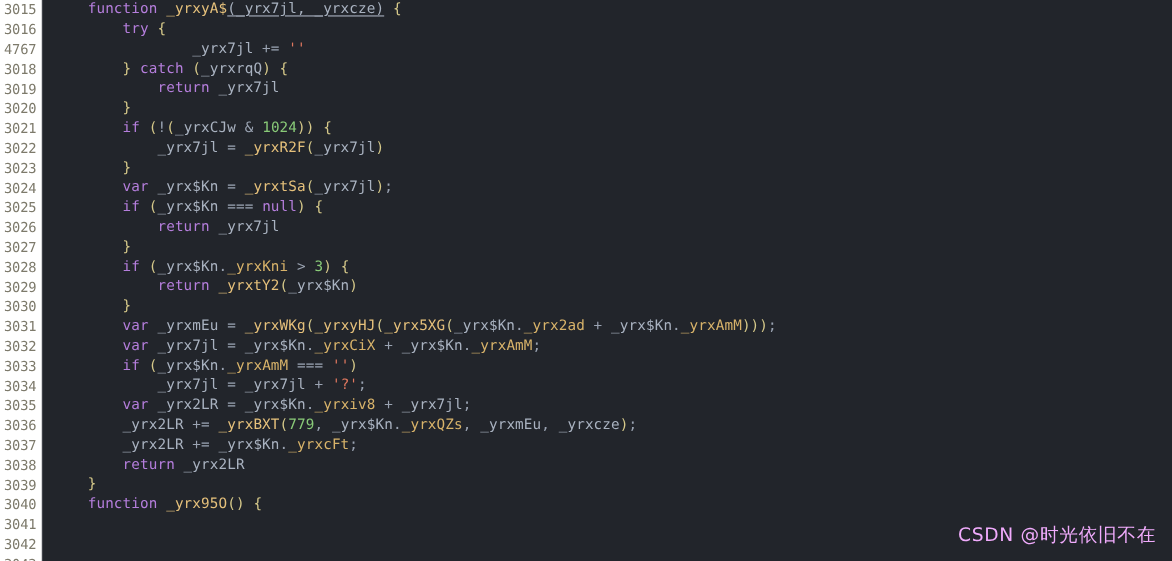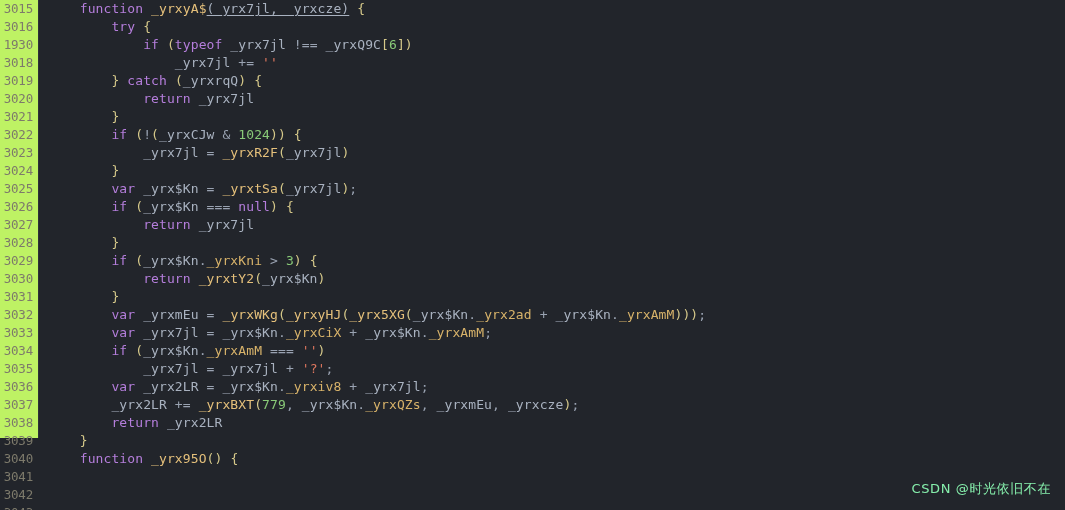--- a/index.html
+++ b/index.html
@@ -22,8 +22,8 @@
     left: 0;
     top: 0;
     width: 39px;
-    height: 438px;
-    background: #bef264;
+    height: 510px;
+    background: #ffffff;
     border-right: 1px solid #2e3138;
     box-sizing: border-box;
     z-index: 2;

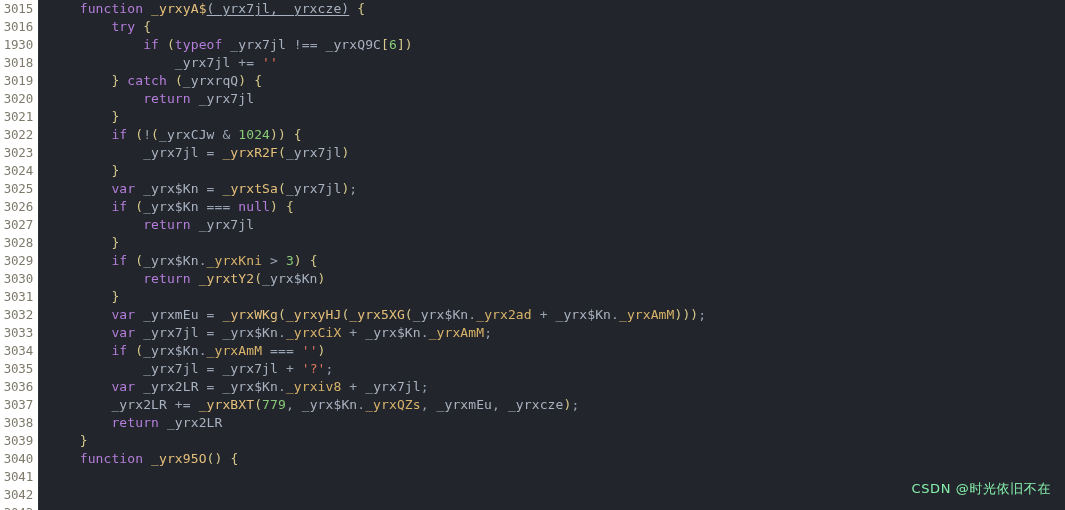--- a/index.html
+++ b/index.html
@@ -93,7 +93,7 @@
   <div id="gutter">
       <div class="gutter-num">3015</div>
       <div class="gutter-num">3016</div>
-      <div class="gutter-num">1930</div>
+      <div class="gutter-num">4767</div>
       <div class="gutter-num">3018</div>
       <div class="gutter-num">3019</div>
       <div class="gutter-num">3020</div>

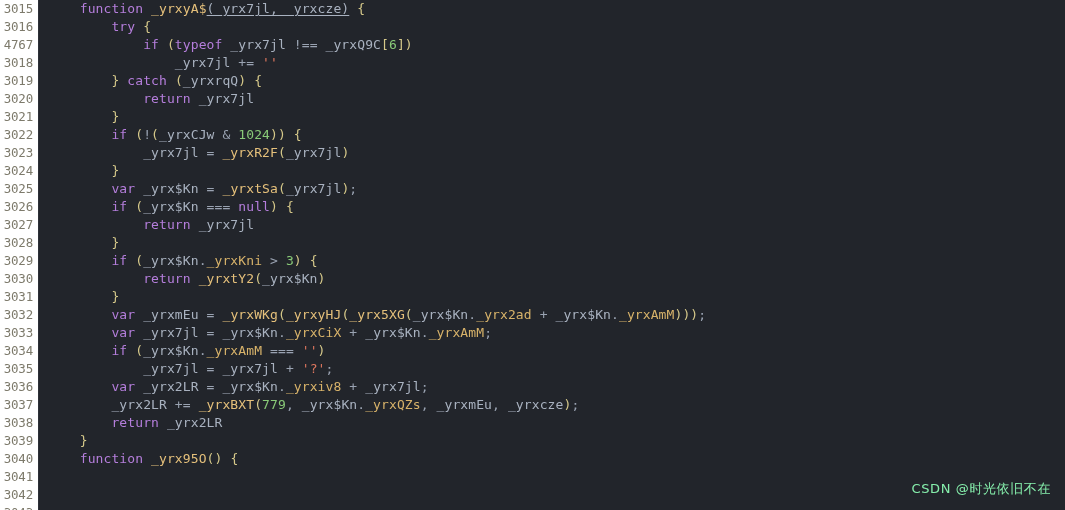--- a/index.html
+++ b/index.html
@@ -125,7 +125,6 @@
   <div id="code">
       <div class="code-line"><span>    </span><span class="t-kw">function</span><span> </span><span class="t-fn">_yrxyA$</span><span class="t-sig">(_yrx7jl, _yrxcze)</span><span> </span><span class="t-br">{</span></div>
       <div class="code-line"><span>        </span><span class="t-kw">try</span><span> </span><span class="t-br">{</span></div>
-      <div class="code-line"><span>            </span><span class="t-kw">if</span><span> </span><span class="t-br">(</span><span class="t-kw">typeof</span><span> </span><span class="t-var">_yrx7jl</span><span> </span><span class="t-op">!==</span><span> </span><span class="t-var">_yrxQ9C</span><span class="t-br">[</span><span class="t-num">6</span><span class="t-br">])</span></div>
       <div class="code-line"><span>                </span><span class="t-var">_yrx7jl</span><span> </span><span class="t-op">+=</span><span> </span><span class="t-str">''</span></div>
       <div class="code-line"><span>        </span><span class="t-br">}</span><span> </span><span class="t-kw">catch</span><span> </span><span class="t-br">(</span><span class="t-var">_yrxrqQ</span><span class="t-br">)</span><span> </span><span class="t-br">{</span></div>
       <div class="code-line"><span>            </span><span class="t-kw">return</span><span> </span><span class="t-var">_yrx7jl</span></div>

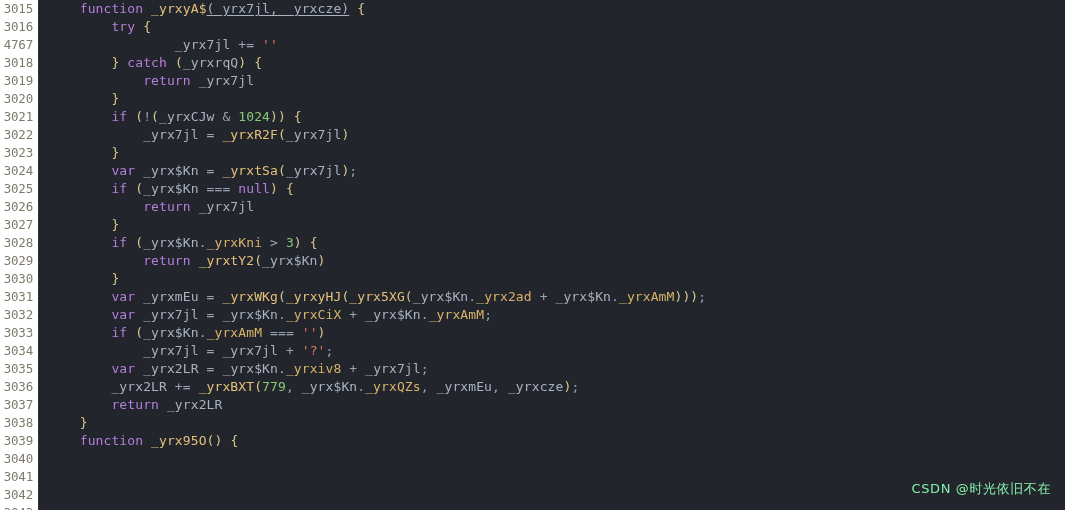--- a/index.html
+++ b/index.html
@@ -145,6 +145,7 @@
       <div class="code-line"><span>            </span><span class="t-var">_yrx7jl</span><span> </span><span class="t-op">=</span><span> </span><span class="t-var">_yrx7jl</span><span> </span><span class="t-op">+</span><span> </span><span class="t-str">'?'</span><span class="t-punc">;</span></div>
       <div class="code-line"><span>        </span><span class="t-kw">var</span><span> </span><span class="t-var">_yrx2LR</span><span> </span><span class="t-op">=</span><span> </span><span class="t-var">_yrx$Kn</span><span class="t-punc">.</span><span class="t-prop">_yrxiv8</span><span> </span><span class="t-op">+</span><span> </span><span class="t-var">_yrx7jl</span><span class="t-punc">;</span></div>
       <div class="code-line"><span>        </span><span class="t-var">_yrx2LR</span><span> </span><span class="t-op">+=</span><span> </span><span class="t-fn">_yrxBXT</span><span class="t-br">(</span><span class="t-num">779</span><span class="t-punc">,</span><span> </span><span class="t-var">_yrx$Kn</span><span class="t-punc">.</span><span class="t-prop">_yrxQZs</span><span class="t-punc">,</span><span> </span><span class="t-var">_yrxmEu</span><span class="t-punc">,</span><span> </span><span class="t-var">_yrxcze</span><span class="t-br">)</span><span class="t-punc">;</span></div>
+      <div class="code-line"><span>        </span><span class="t-var">_yrx2LR</span><span> </span><span class="t-op">+=</span><span> </span><span class="t-var">_yrx$Kn</span><span class="t-punc">.</span><span class="t-prop">_yrxcFt</span><span class="t-punc">;</span></div>
       <div class="code-line"><span>        </span><span class="t-kw">return</span><span> </span><span class="t-var">_yrx2LR</span></div>
       <div class="code-line"><span>    </span><span class="t-br">}</span></div>
       <div class="code-line"><span>    </span><span class="t-kw">function</span><span> </span><span class="t-fn">_yrx95O</span><span class="t-br">()</span><span> </span><span class="t-br">{</span></div>

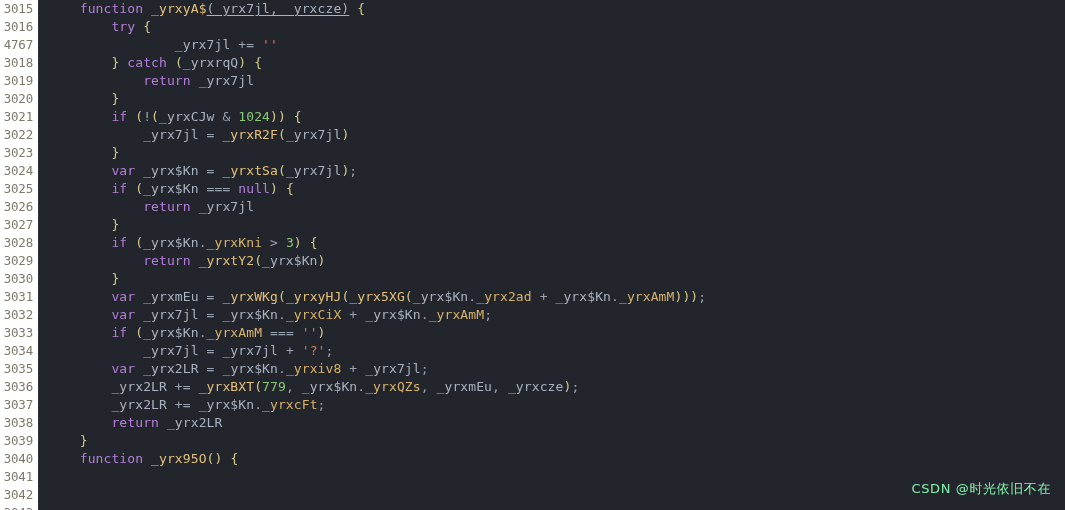--- a/index.html
+++ b/index.html
@@ -77,8 +77,8 @@
     right: 14px;
     bottom: 12px;
     font-family: "DejaVu Sans", "Liberation Sans", sans-serif;
-    font-size: 13px;
-    color: #86efac;
+    font-size: 17px;
+    color: #f0abfc;
     letter-spacing: 0.6px;
     z-index: 3;
     white-space: nowrap;

